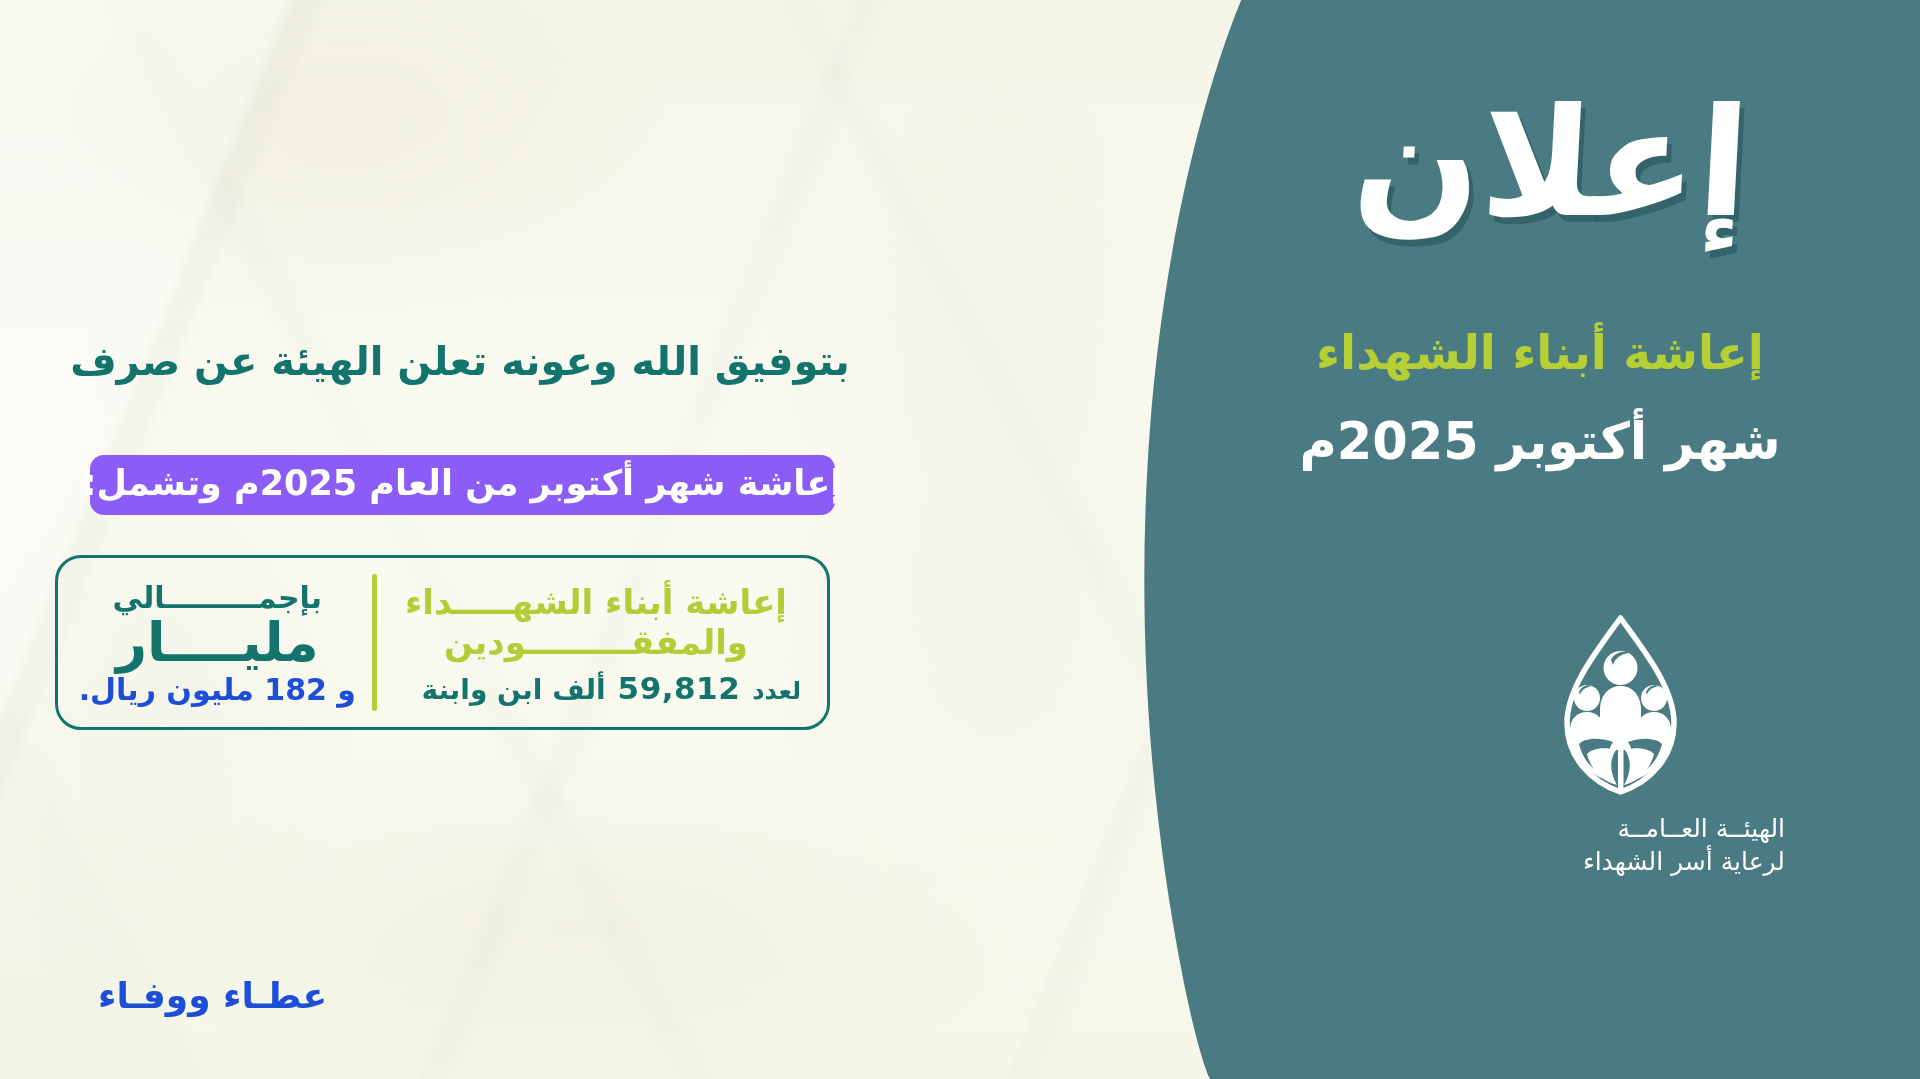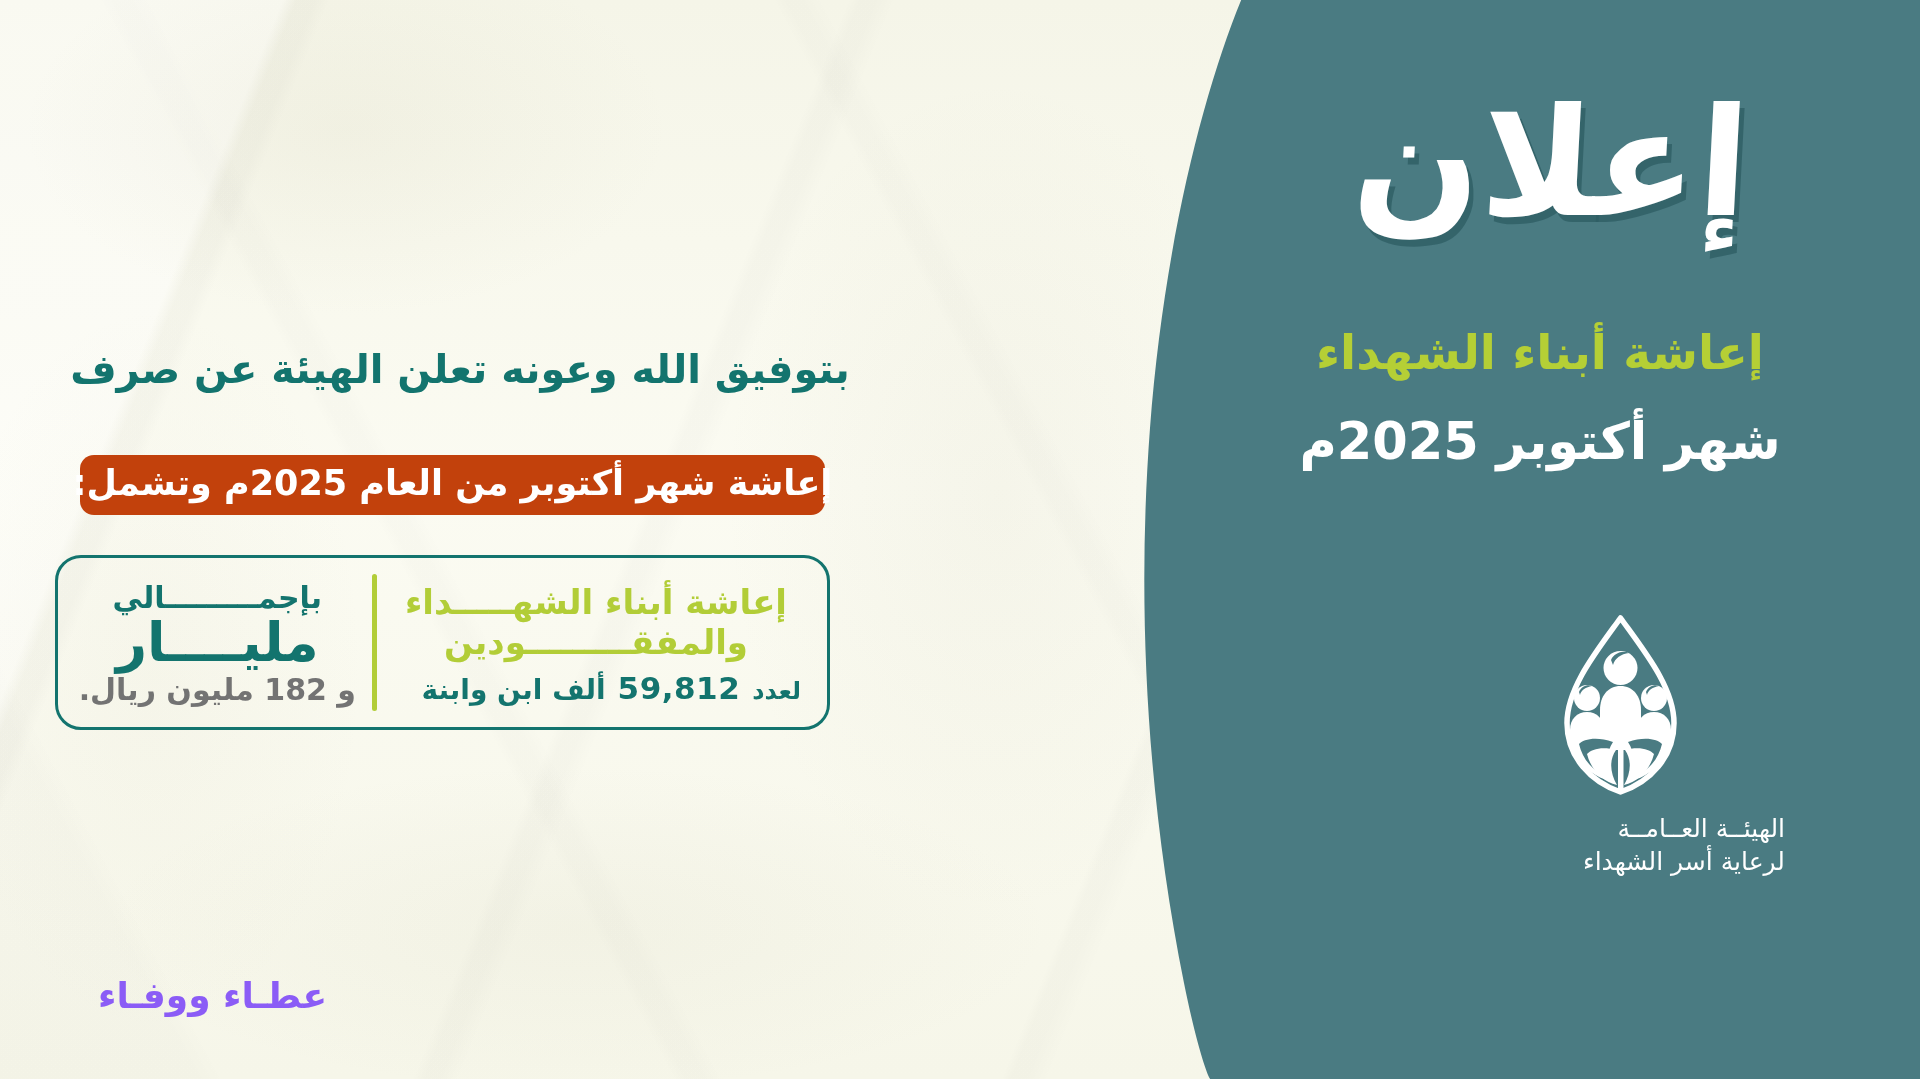--- a/index.html
+++ b/index.html
@@ -127,7 +127,7 @@
 
   .lead-line {
     position:absolute;
-    top:346px; right:60px;           
+    top:338px; right:60px;           
     width:880px;
     text-align:center;
     color:#13746e;

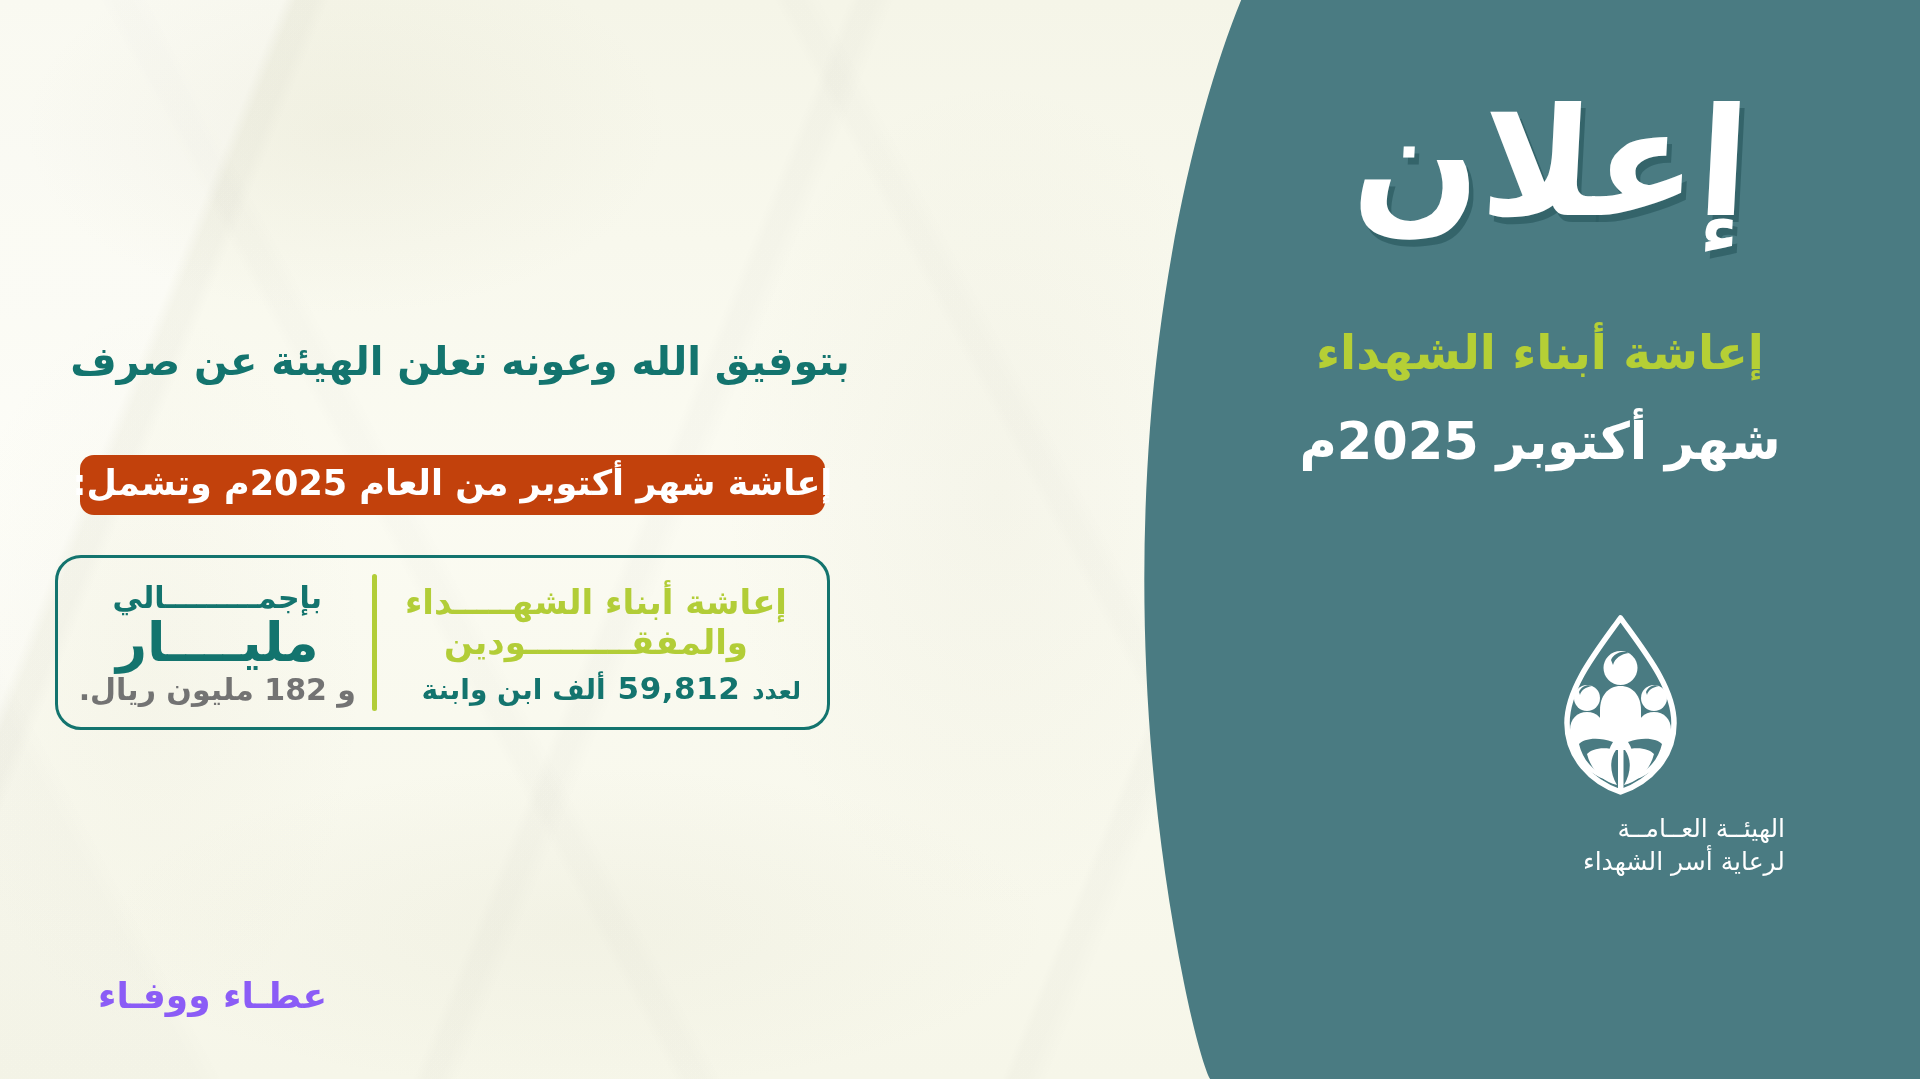--- a/index.html
+++ b/index.html
@@ -139,9 +139,9 @@
 
   .green-band {
     position:absolute;
-    top:455px; left:80px;
+    top:455px; left:90px;
     width:745px; height:60px;
-    background:#c2410c;
+    background:#8b5cf6;
     border-radius:14px;
     display:flex;
     align-items:center;

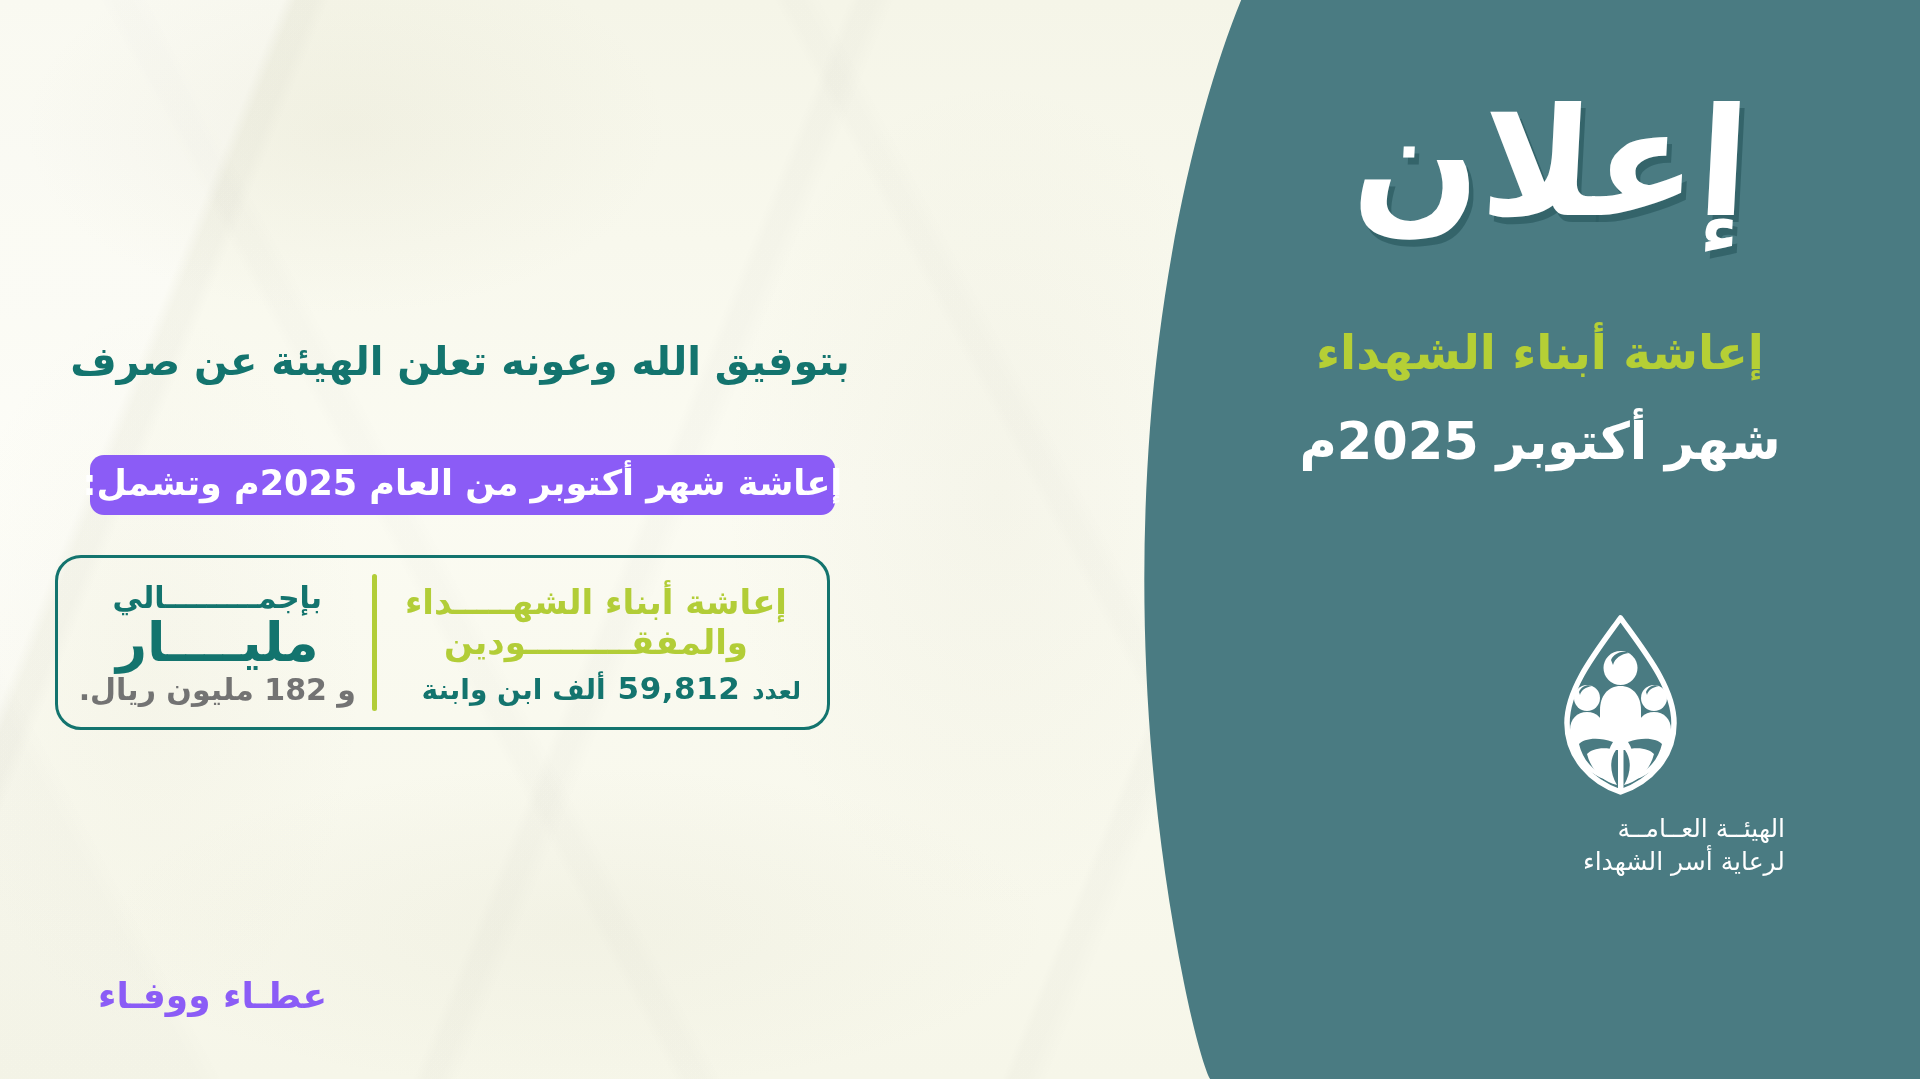--- a/index.html
+++ b/index.html
@@ -236,7 +236,7 @@
     letter-spacing:4px;
   }
   .ib-l3 {
-    color:#737373;
+    color:#1d4ed8;
     font-size:30px;
     font-weight:700;
     white-space:nowrap;

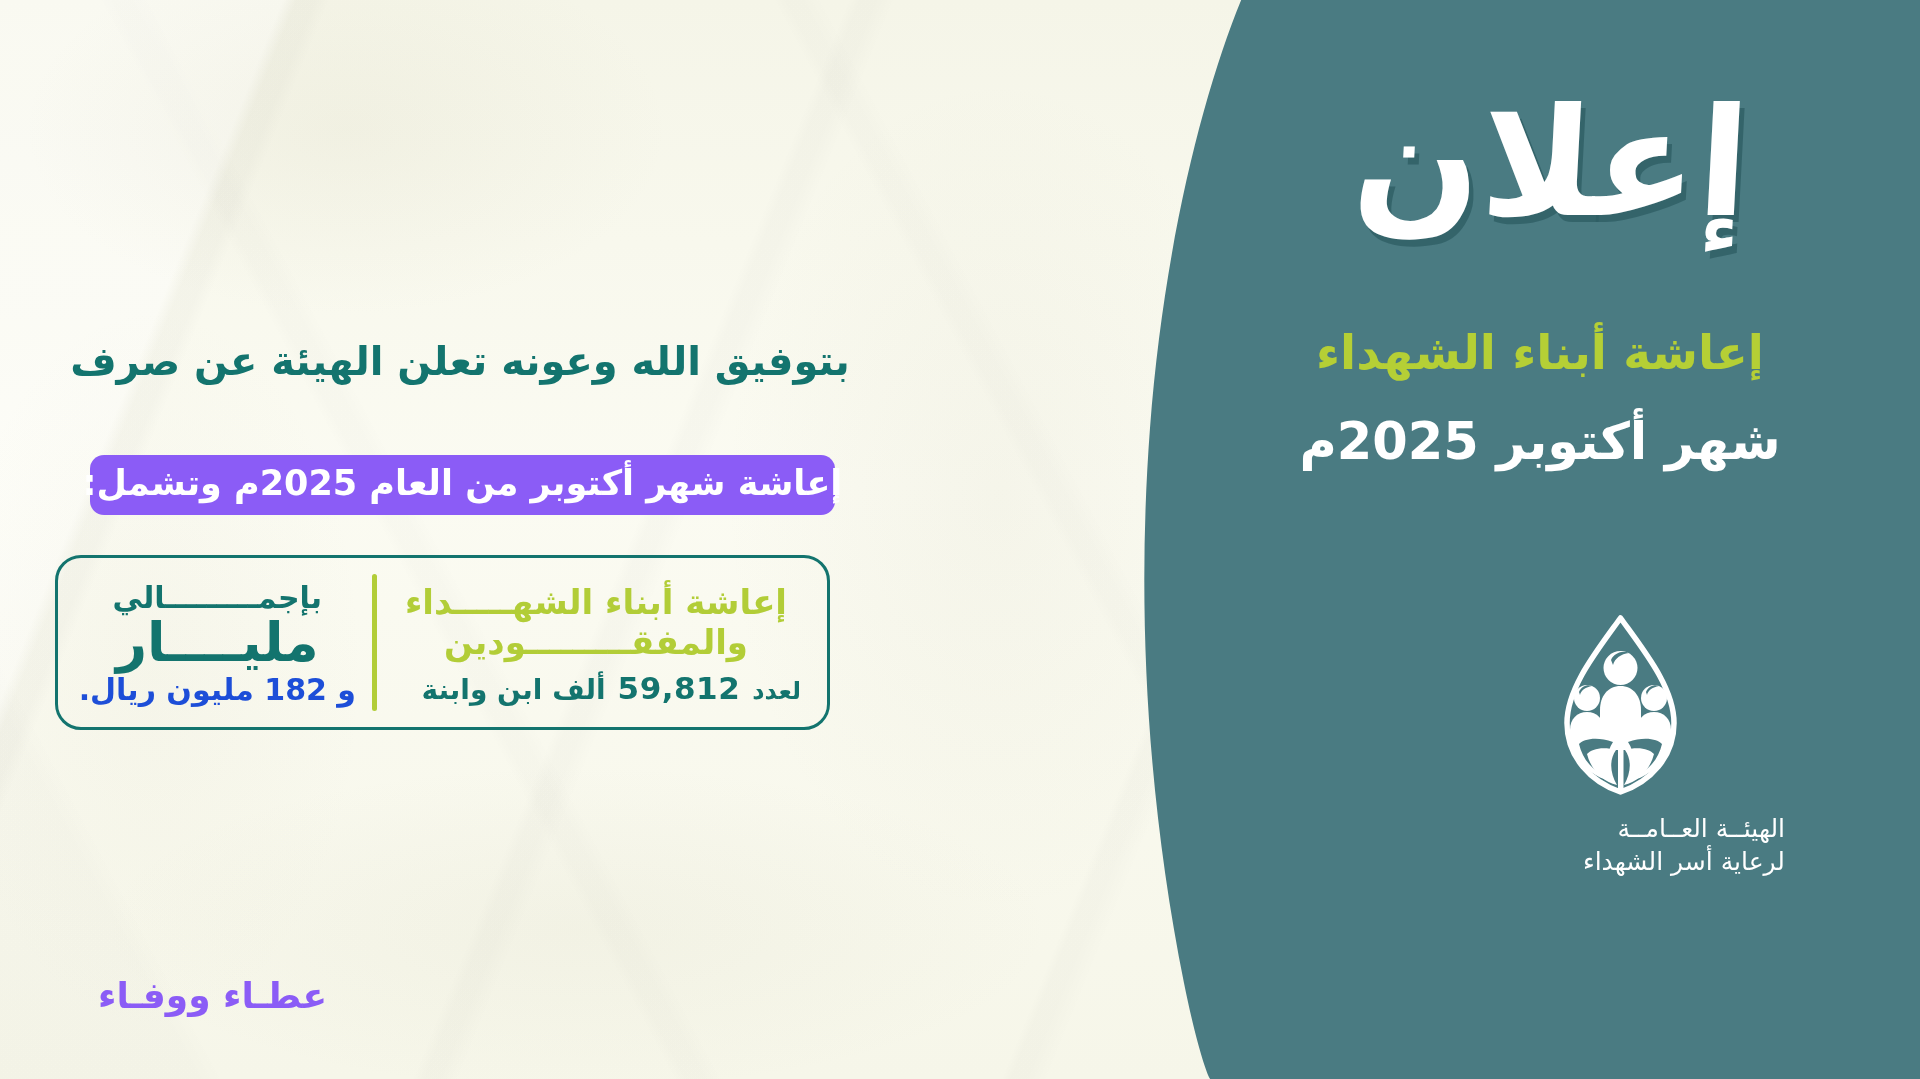--- a/index.html
+++ b/index.html
@@ -247,7 +247,7 @@
   .tagline {
     position:absolute;
     left:98px; top:975px;
-    color:#8b5cf6;
+    color:#1d4ed8;
     font-size:36px;
     font-weight:700;
     letter-spacing:5px;

